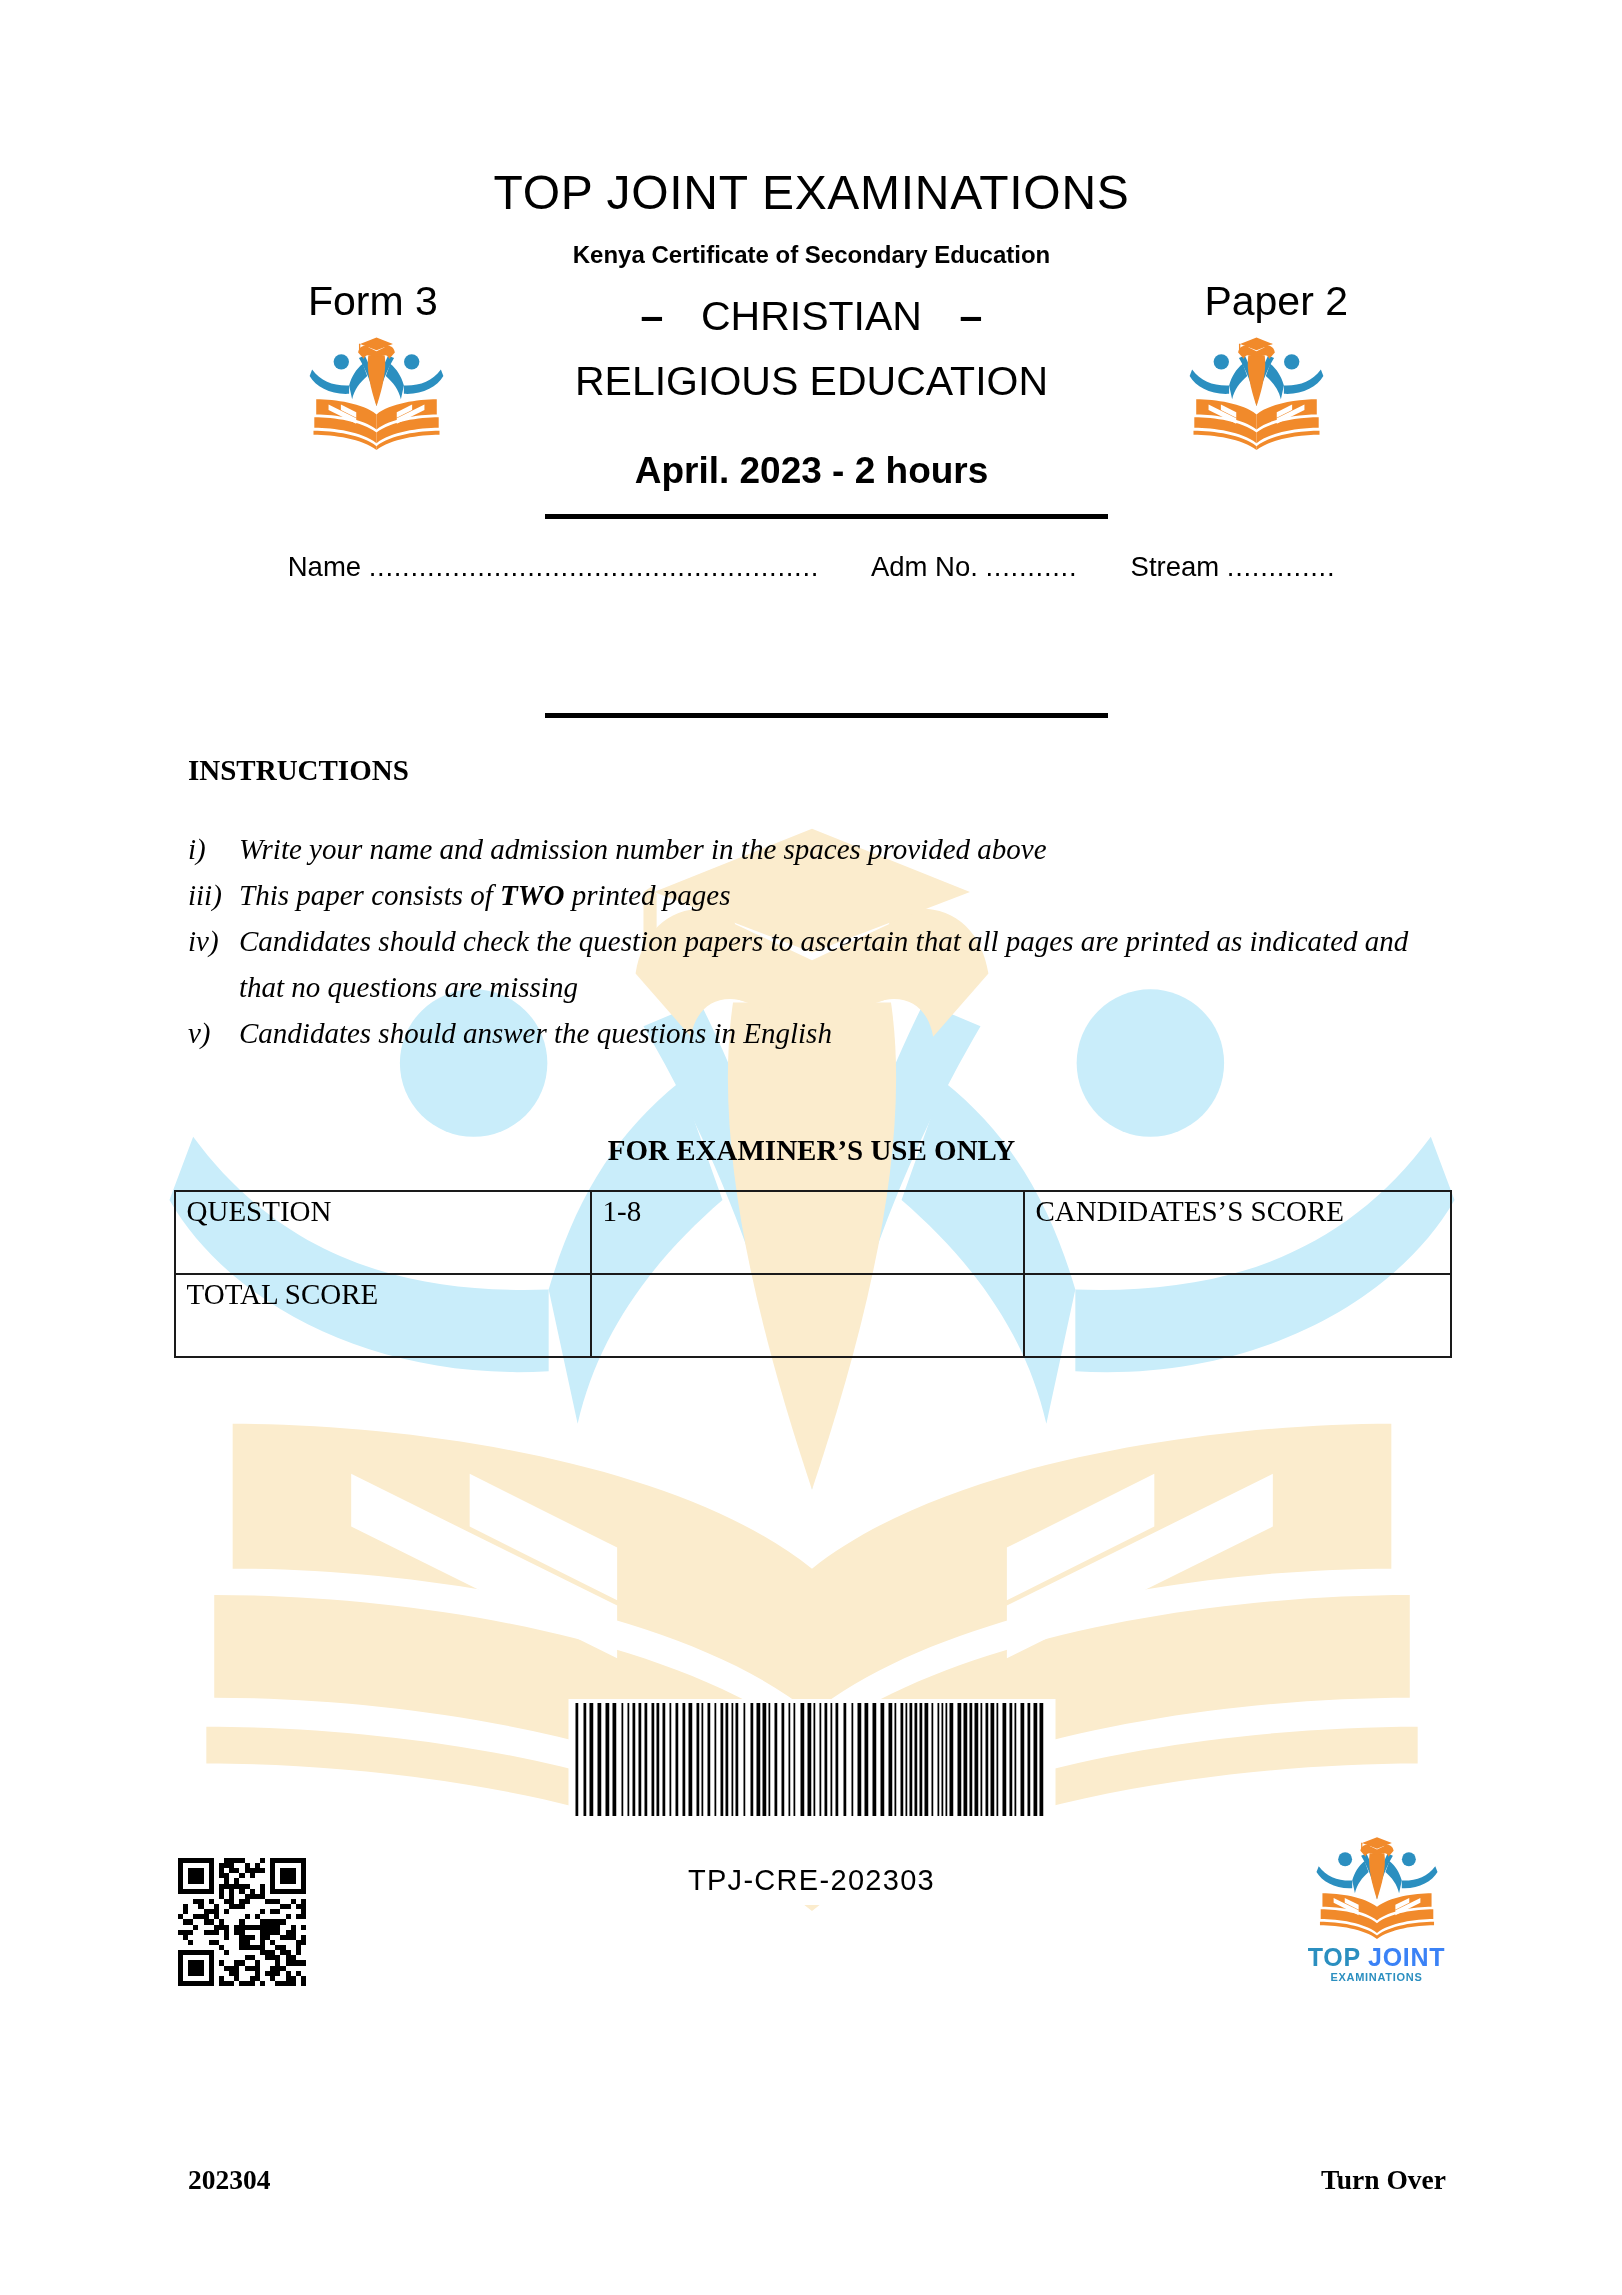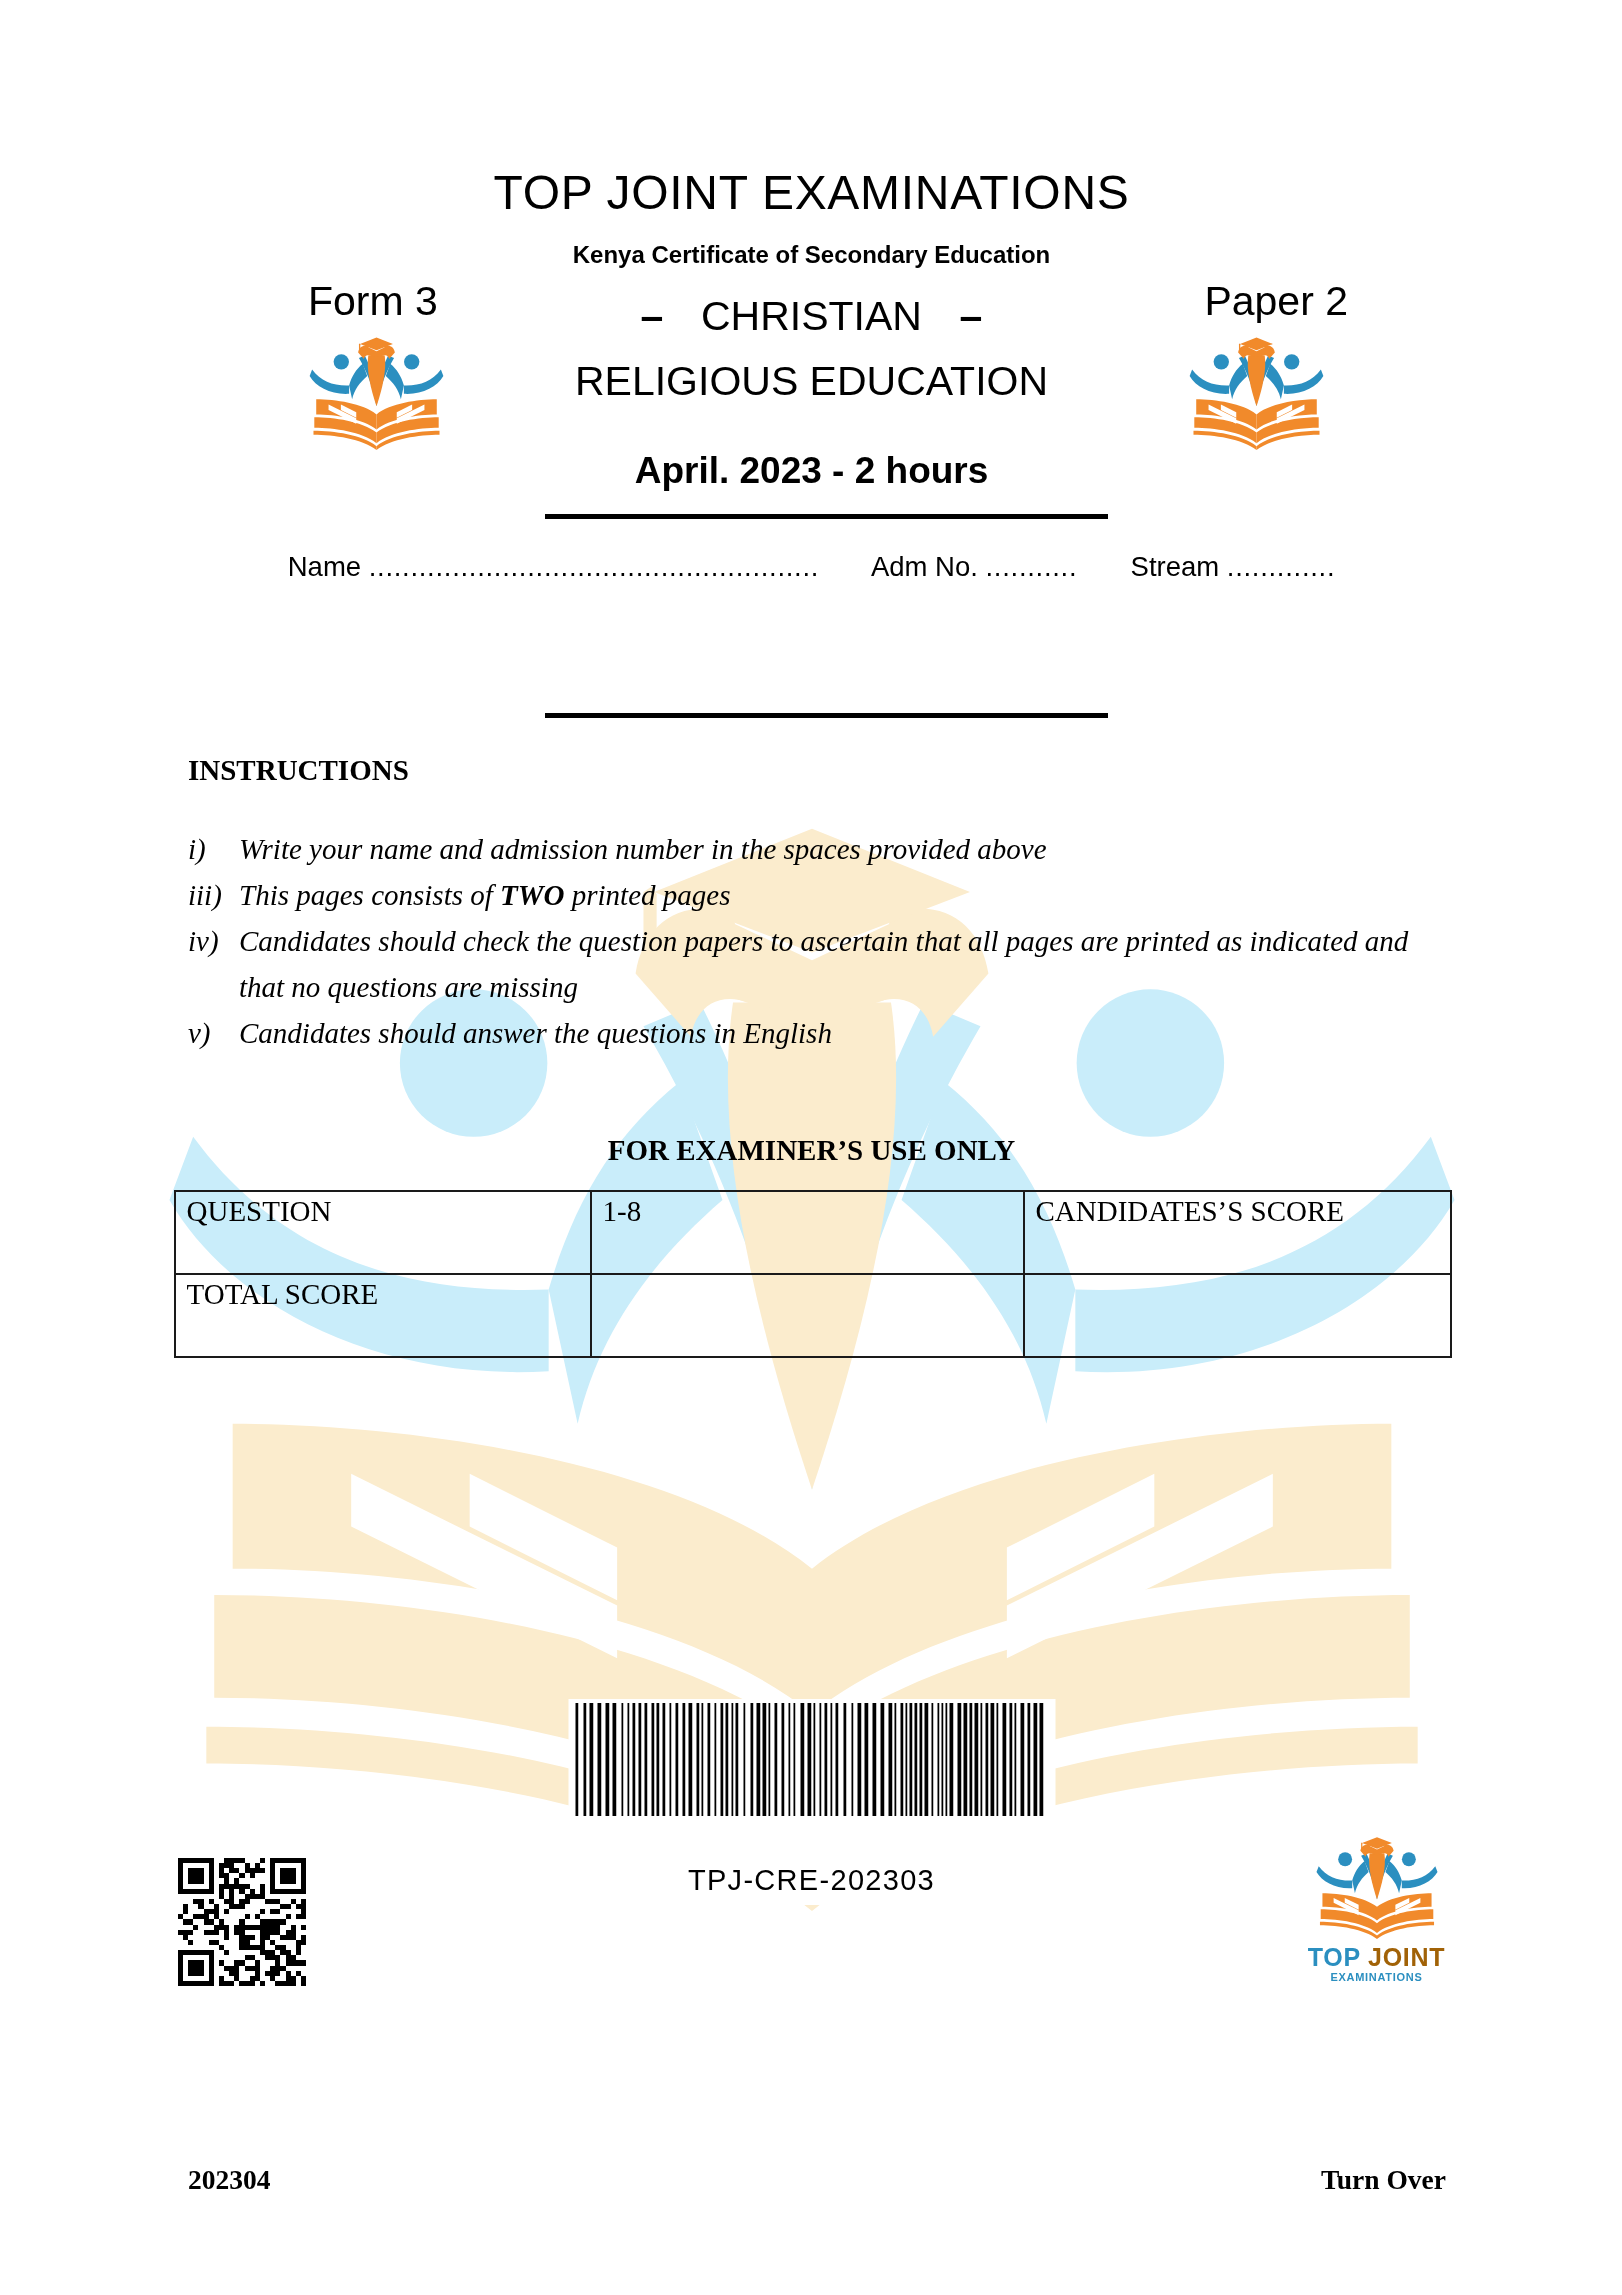--- a/index.html
+++ b/index.html
@@ -447,7 +447,7 @@
     </div>
     <div class="instr-item">
       <span class="instr-num">iii)</span>
-      <span class="instr-text"><span>This pages consists of </span><b>TWO</b><span> printed pages</span></span>
+      <span class="instr-text"><span>This paper consists of </span><b>TWO</b><span> printed pages</span></span>
     </div>
     <div class="instr-item">
       <span class="instr-num">iv)</span>

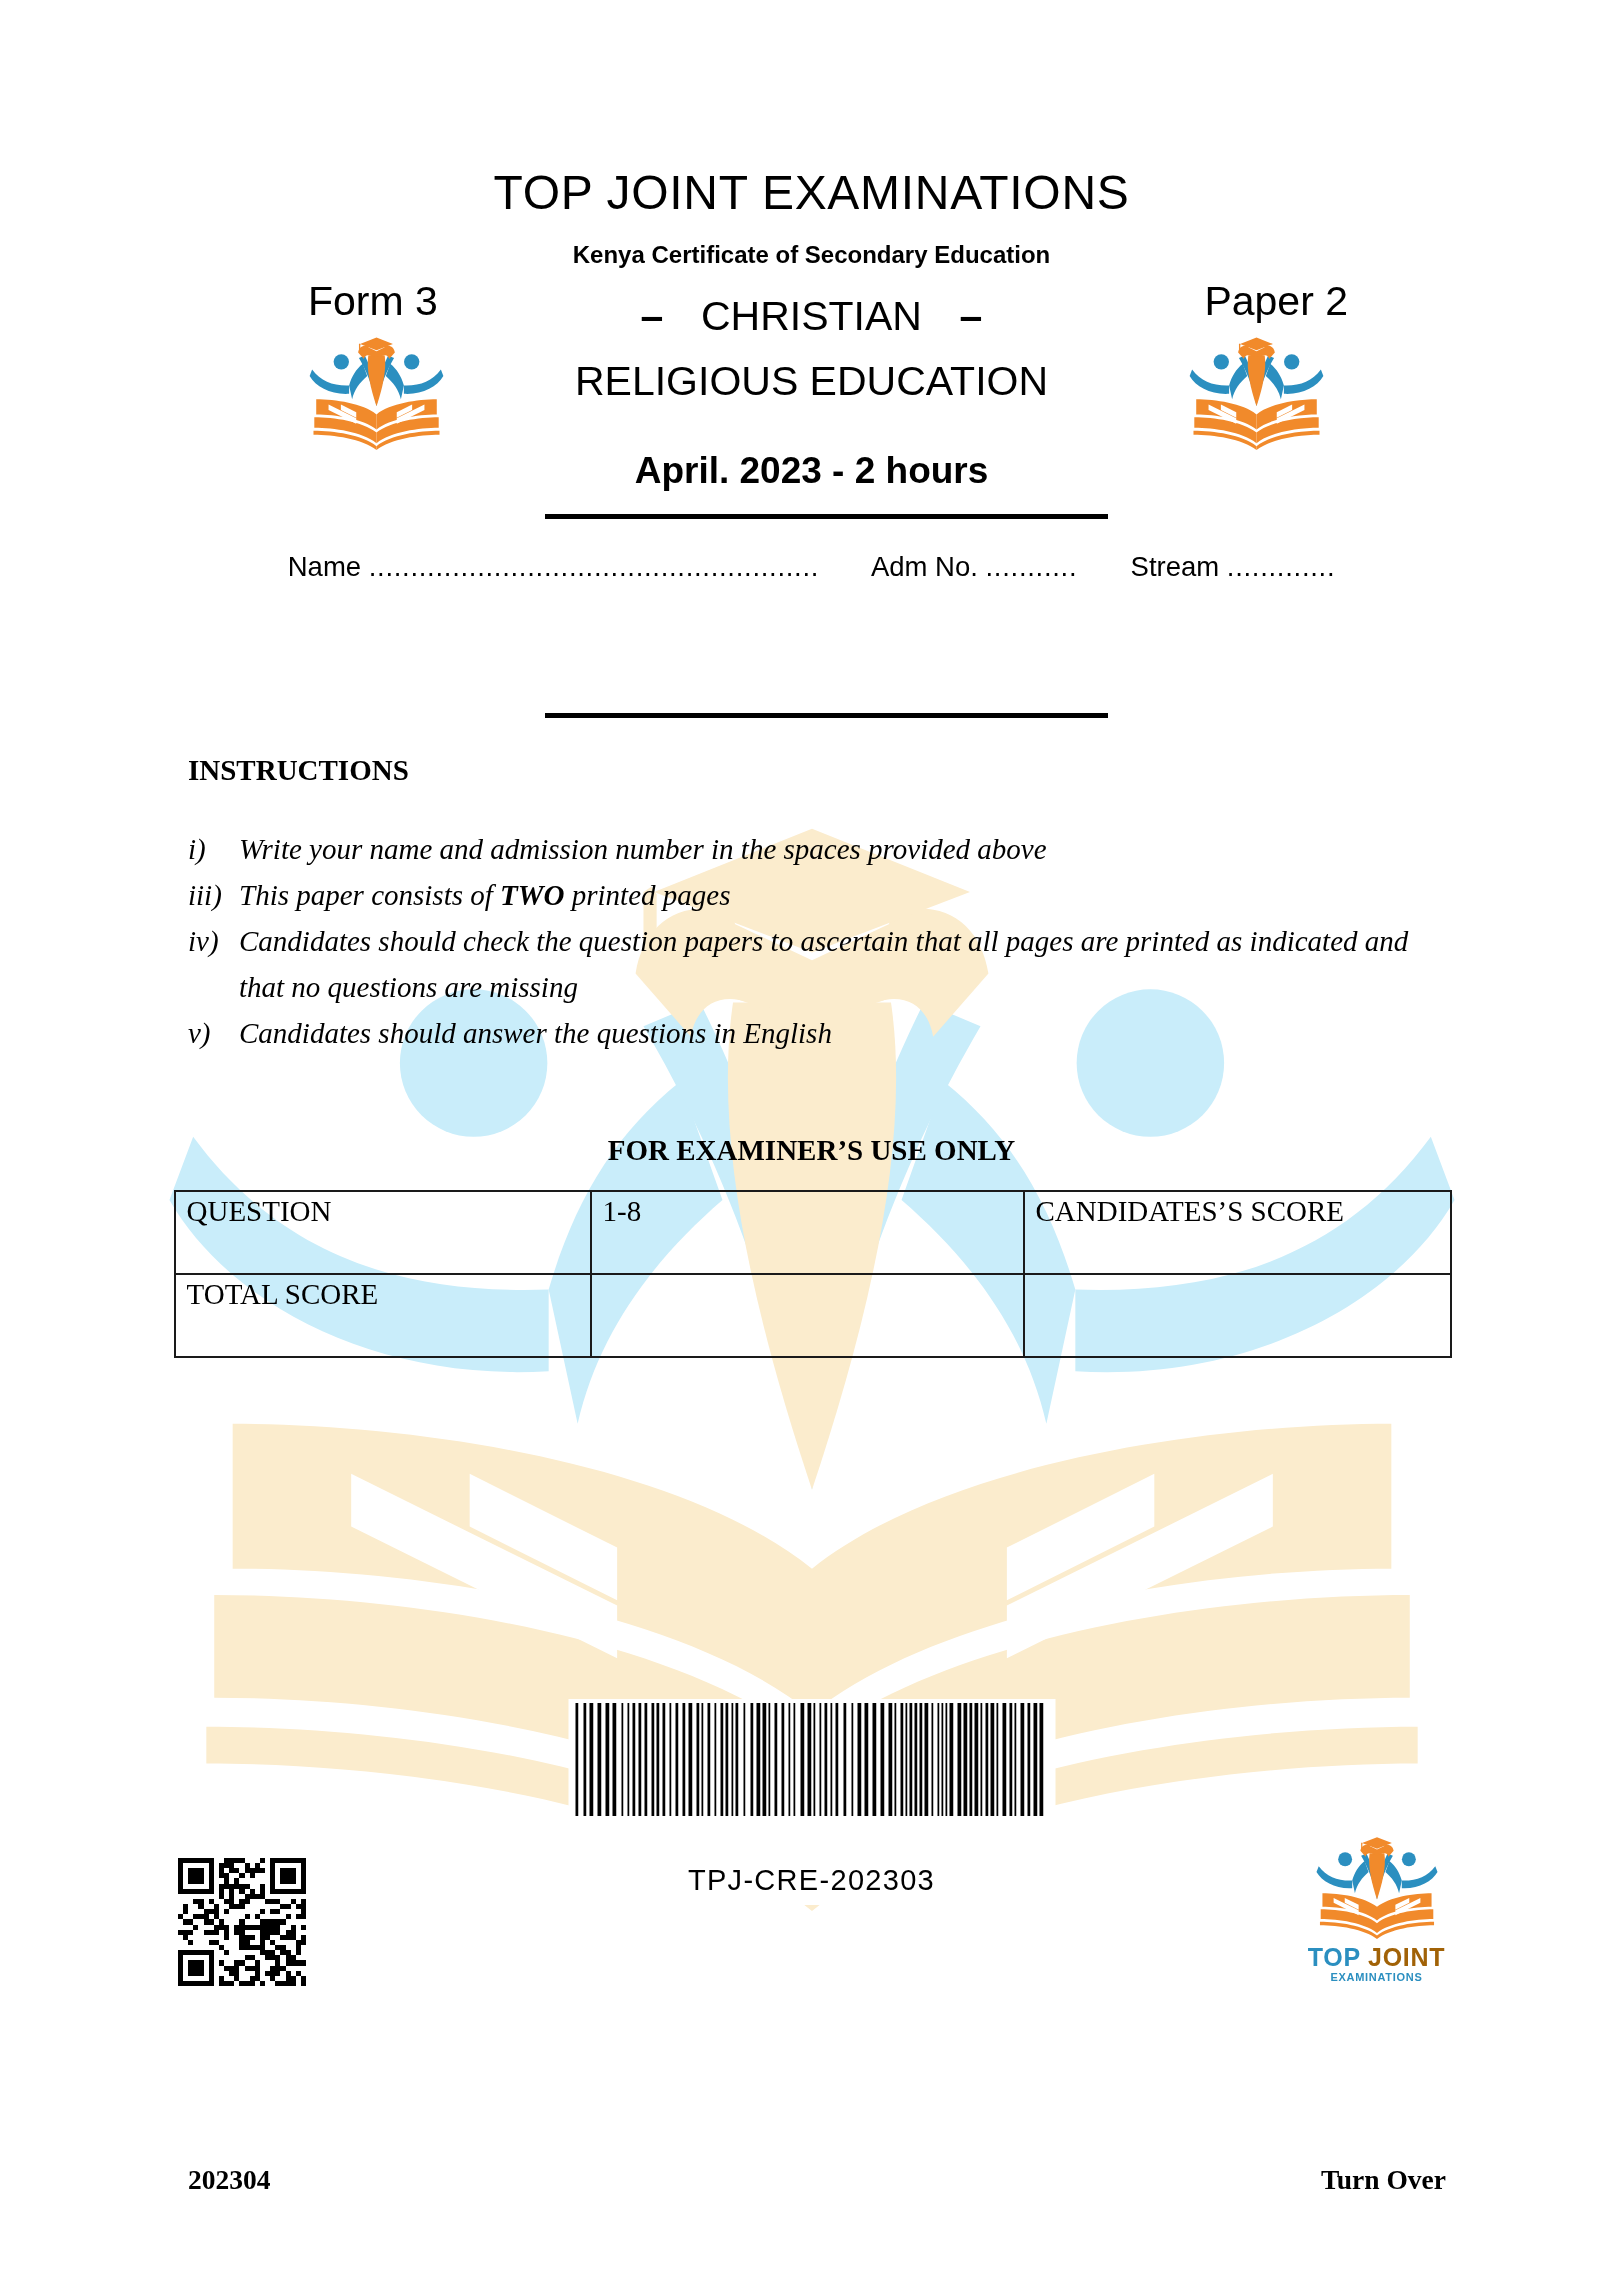--- a/index.html
+++ b/index.html
@@ -280,7 +280,7 @@
     white-space: nowrap;
   }
   #brand-logo .wordmark .w-top { color: #2b8fc0; }
-  #brand-logo .wordmark .w-joint { color: #a16207; }
+  #brand-logo .wordmark .w-joint { color: #3b82f6; }
   #brand-logo .sub {
     font-family: "Liberation Sans", sans-serif;
     font-weight: bold;

